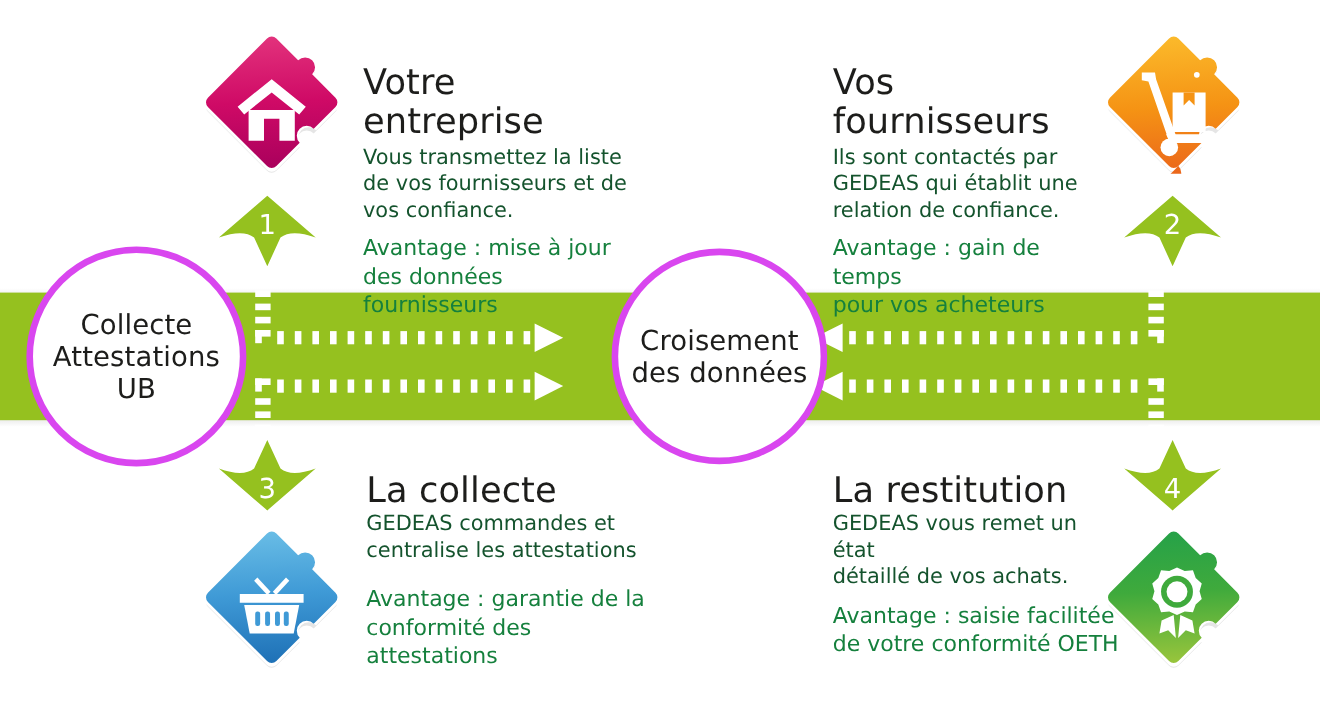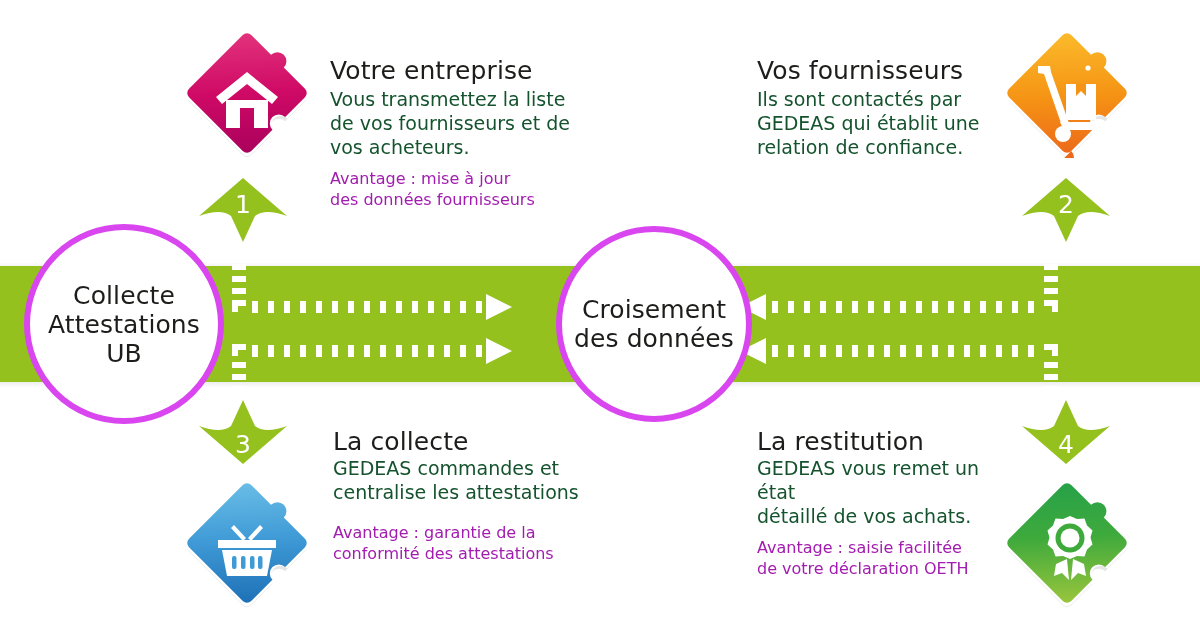--- a/index.html
+++ b/index.html
@@ -76,7 +76,7 @@
   .block{position:absolute;}
   .block h2{
     margin:0;
-    font-size:25px;
+    font-size:32px;
     font-weight:400;
     color:#1d1d1b;
     line-height:1.12;

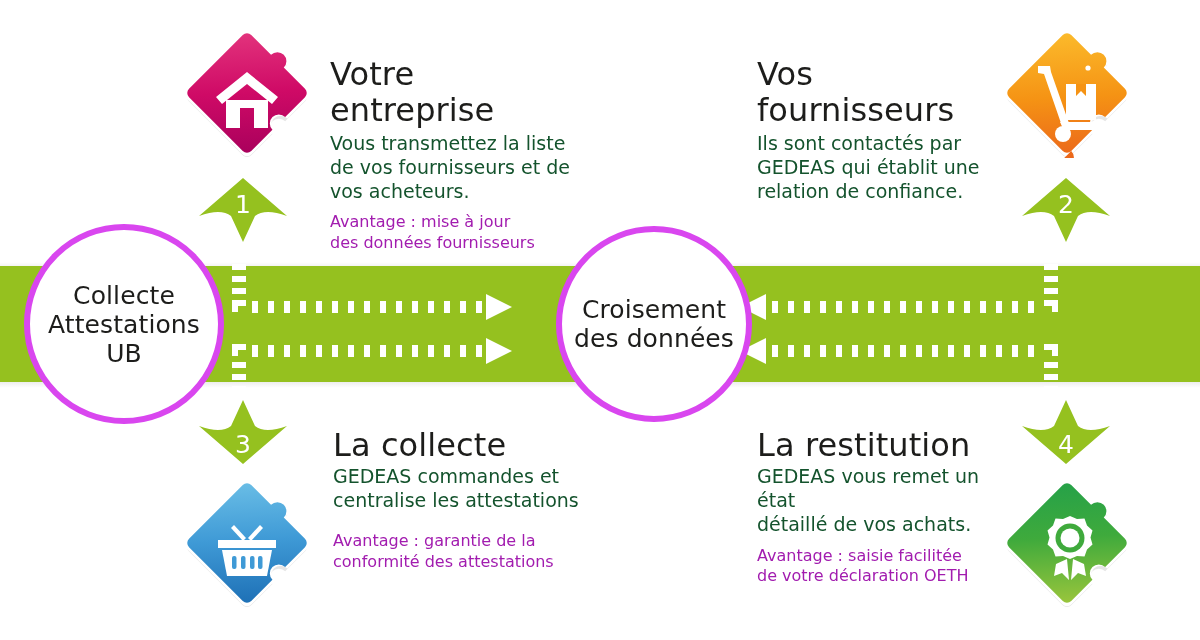--- a/index.html
+++ b/index.html
@@ -264,7 +264,7 @@
     <p class="body">
       <span class="nowrapline">Vous transmettez la liste</span>
       <span class="nowrapline">de vos fournisseurs et de</span>
-      <span class="nowrapline">vos acheteurs.</span>
+      <span class="nowrapline">vos confiance.</span>
     </p>
     <p class="adv">
       <span class="nowrapline">Avantage : mise à jour</span>

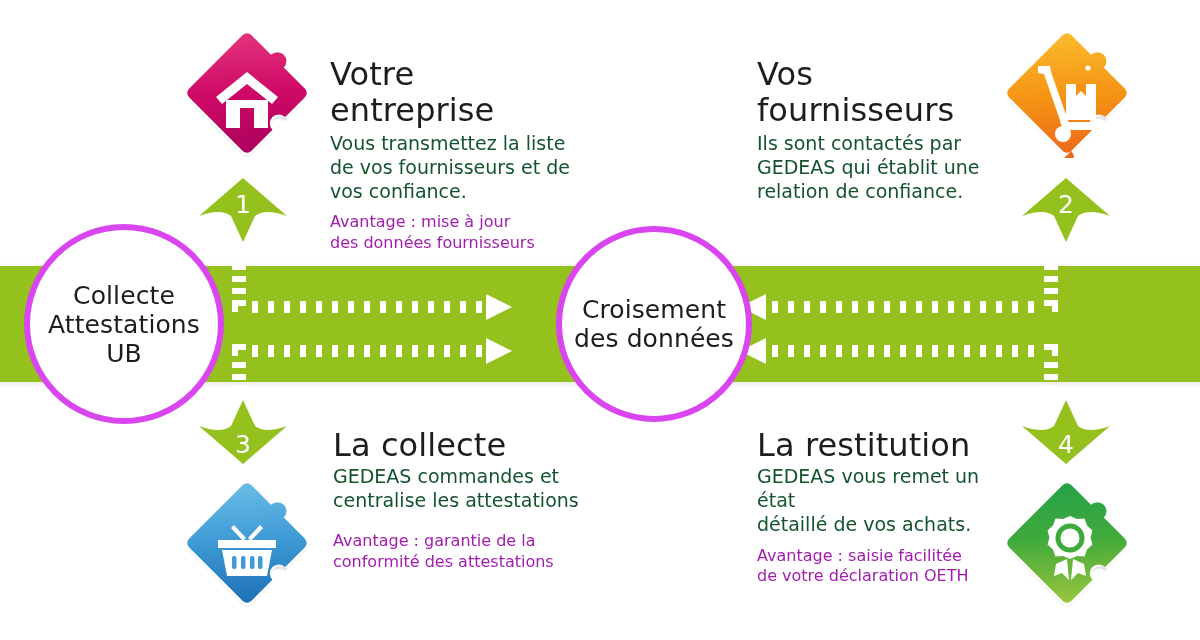--- a/index.html
+++ b/index.html
@@ -91,9 +91,9 @@
   }
   .block .adv{
     margin:9px 0 0 0;
-    font-size:16px;
+    font-size:20px;
     line-height:1.3;
-    color:#a21caf;
+    color:#15803d;
     font-weight:400;
   }
   .block .body.tight{ margin-top:1px; }

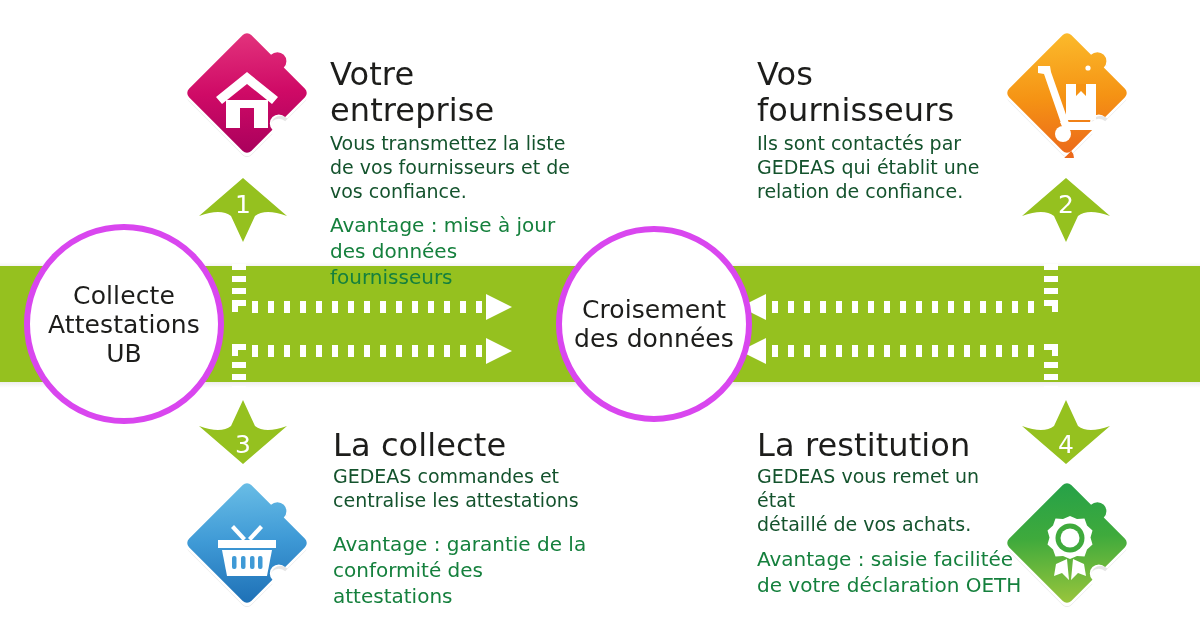--- a/index.html
+++ b/index.html
@@ -311,6 +311,10 @@
       <span class="nowrapline">GEDEAS qui établit une</span>
       <span class="nowrapline">relation de confiance.</span>
     </p>
+    <p class="adv">
+      <span class="nowrapline">Avantage : gain de temps</span>
+      <span class="nowrapline">pour vos acheteurs</span>
+    </p>
   </div>
 
   <div class="steparrow up" style="left:197px; top:398px;">

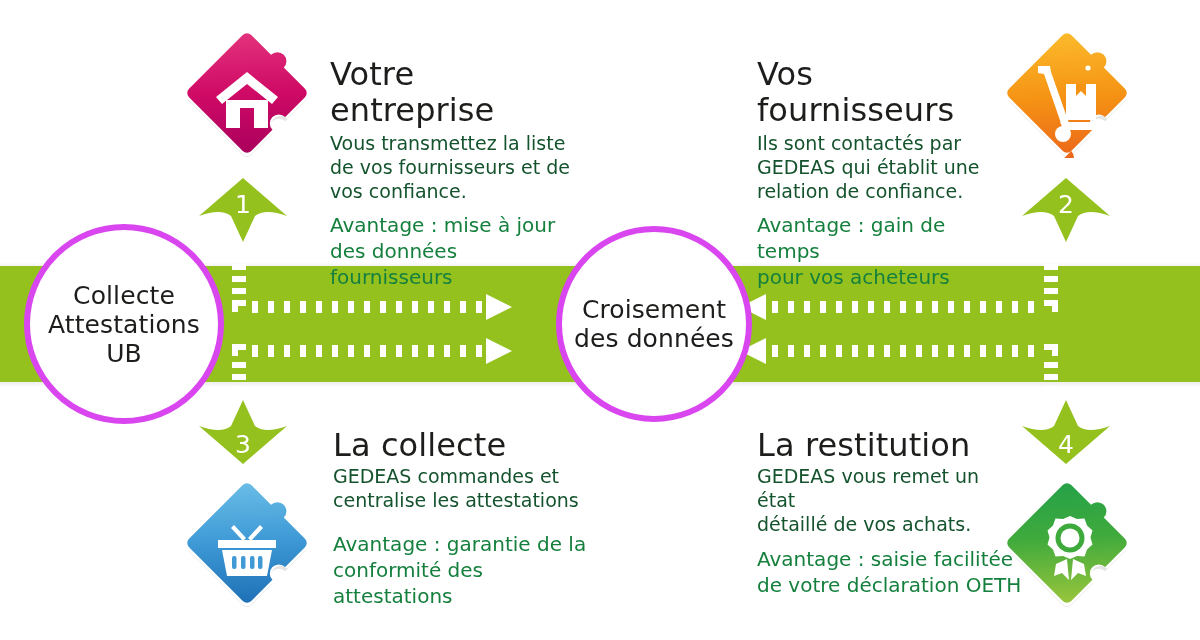--- a/index.html
+++ b/index.html
@@ -407,7 +407,7 @@
     </p>
     <p class="adv">
       <span class="nowrapline">Avantage : saisie facilitée</span>
-      <span class="nowrapline">de votre déclaration OETH</span>
+      <span class="nowrapline">de votre conformité OETH</span>
     </p>
   </div>
 

